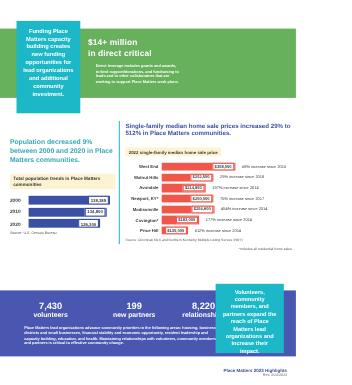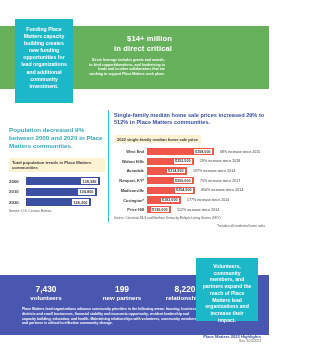--- a/index.html
+++ b/index.html
@@ -28,7 +28,7 @@
   .green-col {
     position: absolute;
     top: 8px;
-    text-align: right;
+    text-align: left;
     color: #ffffff;
   }
   .green-col.mid { left: 80px; width: 92px; }

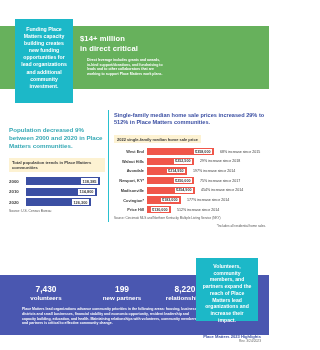--- a/index.html
+++ b/index.html
@@ -213,7 +213,6 @@
     height: 60px;
     background: #4a57b0;
     color: #ffffff;
-    margin-top: 11px;
   }
   .stats-row {
     display: flex;

